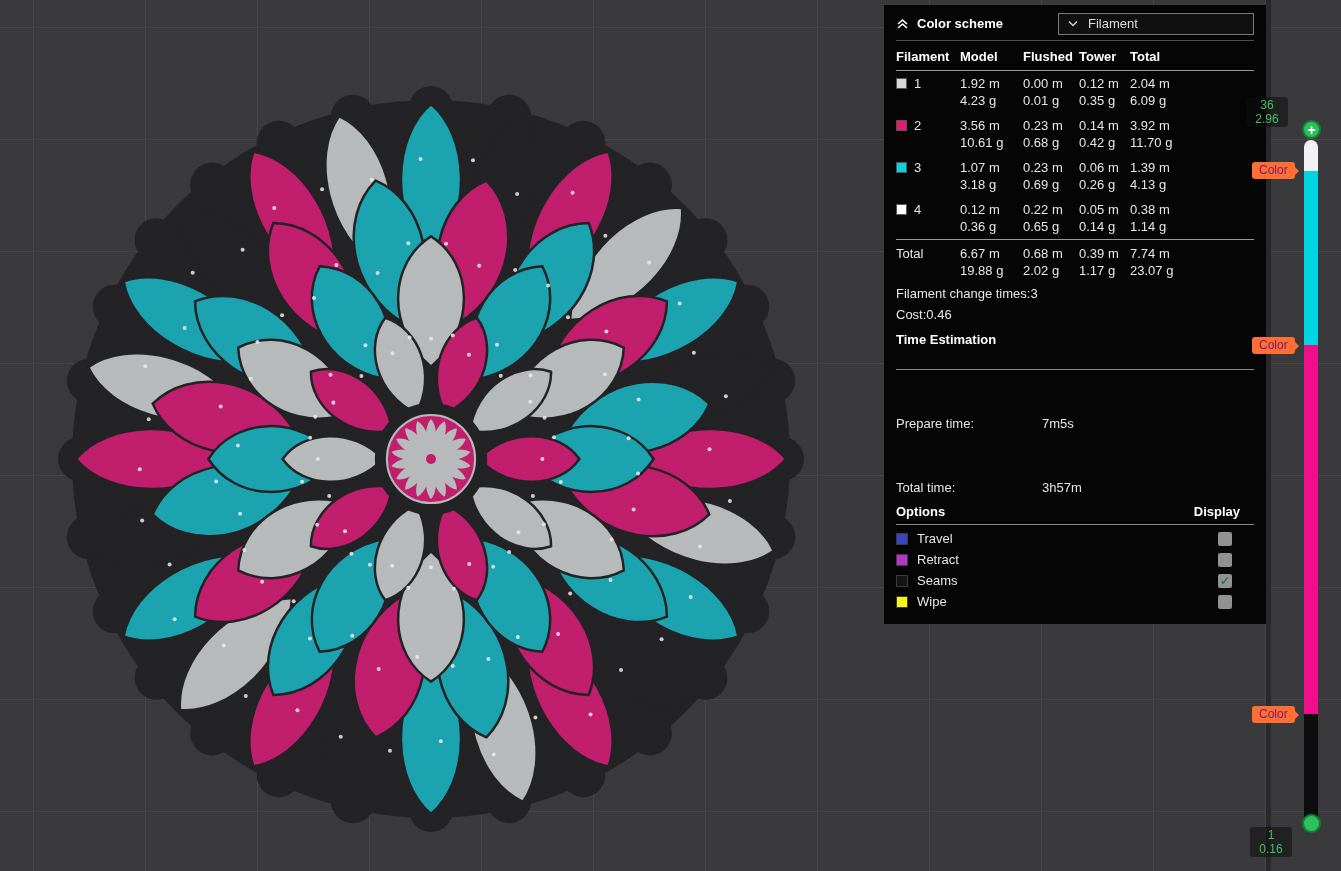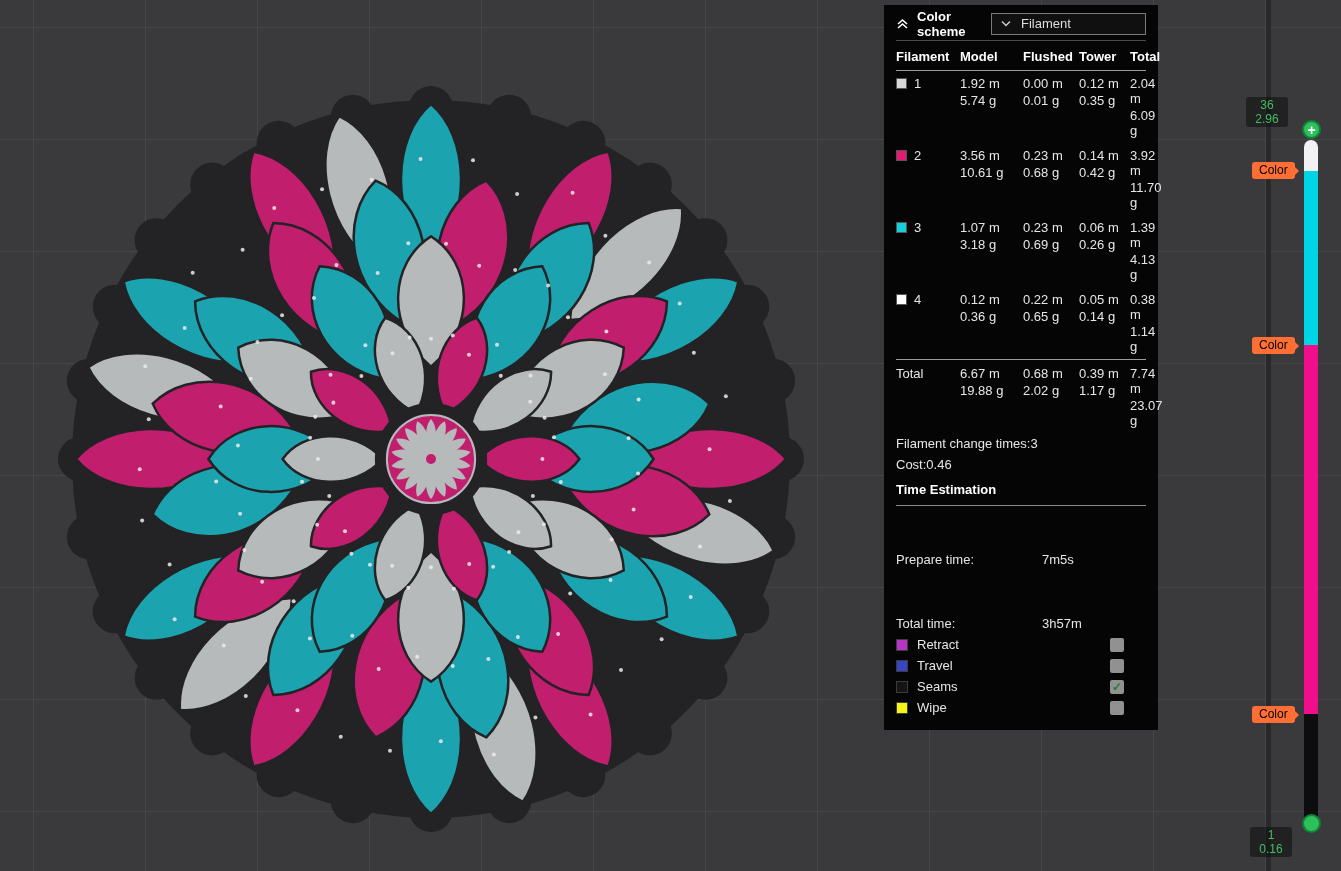--- a/index.html
+++ b/index.html
@@ -12,7 +12,7 @@
   #mandala-svg{position:absolute;left:55px;top:83px;width:752px;height:752px;}
 
   
-  .panel{position:absolute;left:884px;top:5px;width:274px;background:#050505;
+  .panel{position:absolute;left:884px;top:5px;width:382px;background:#050505;
     color:#e6e6e6;font-size:13px;padding:5px 12px 12px;}
   .panel-head{display:flex;align-items:center;gap:8px;height:27px;}
   .panel-title{font-weight:700;color:#fff;}

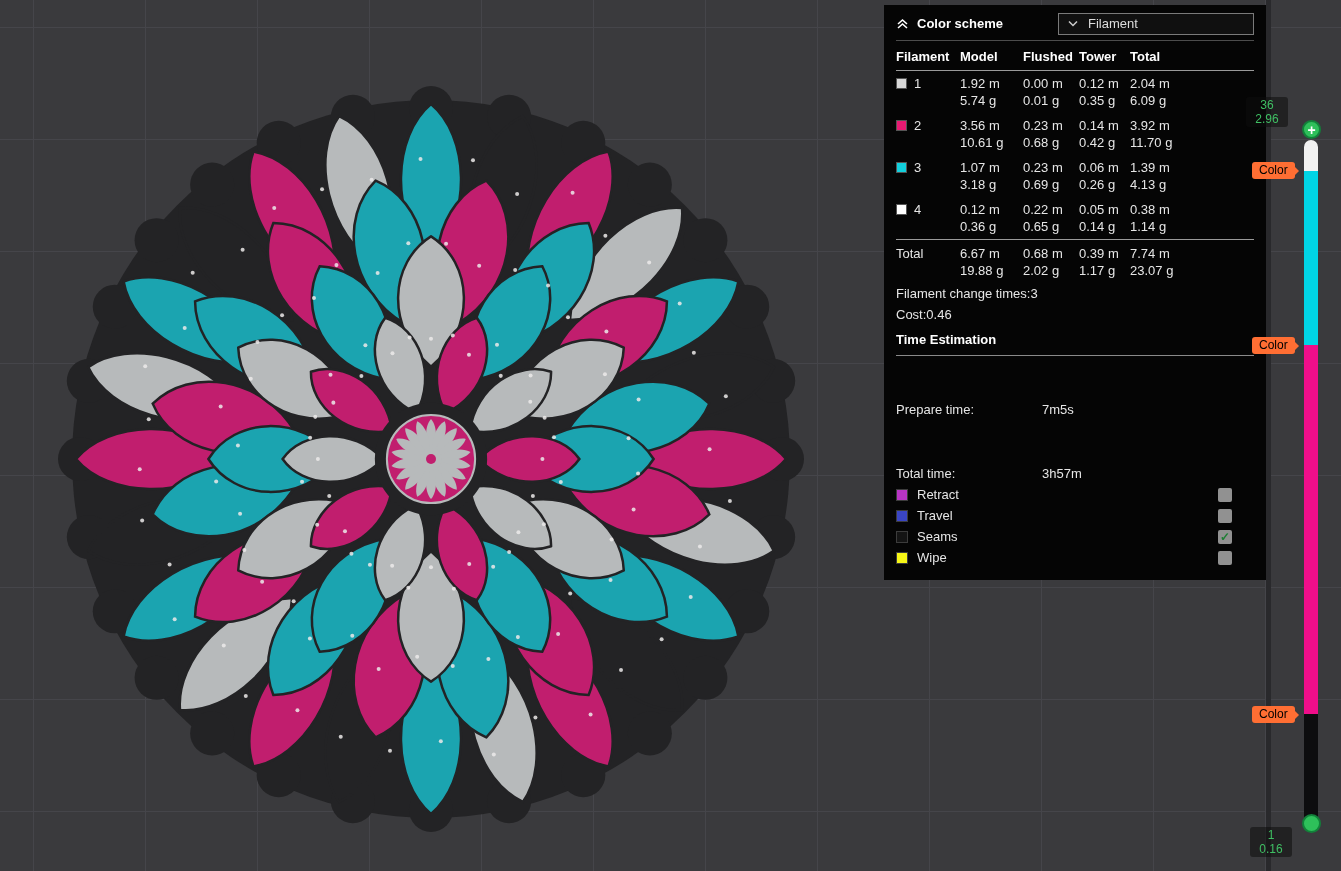--- a/index.html
+++ b/index.html
@@ -324,7 +324,7 @@
     </div>
     <div class="two">
       <span>1.92 m</span>
-      <span>5.74 g</span>
+      <span>4.23 g</span>
     </div>
     <div class="two">
       <span>0.00 m</span>

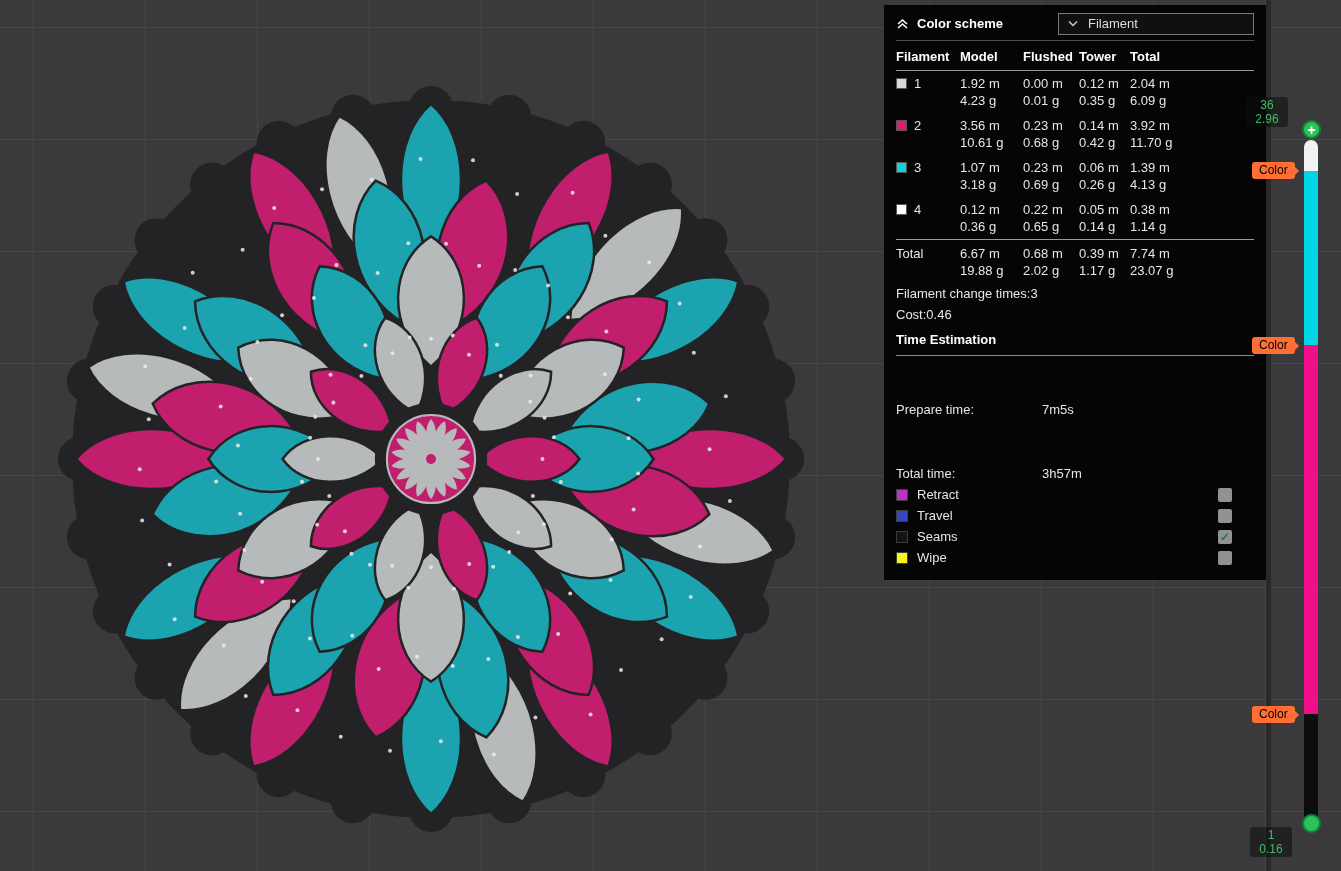--- a/index.html
+++ b/index.html
@@ -54,7 +54,7 @@
     line-height:14px;background:rgba(12,12,12,.55);border-radius:3px;padding:1px 0;}
   .readout-top{left:1246px;top:97px;}
   .readout-bottom{left:1250px;top:827px;}
-  .color-badge{position:absolute;left:1252px;background:#ff6e33;color:#000000;font-size:12px;
+  .color-badge{position:absolute;left:1252px;background:#ff6e33;color:#701a75;font-size:12px;
     line-height:15px;padding:1px 7px;border-radius:3px;cursor:pointer;}
   .color-badge::after{content:"";position:absolute;left:100%;top:50%;margin-top:-4px;
     border:4px solid transparent;border-left-color:#ff6e33;}

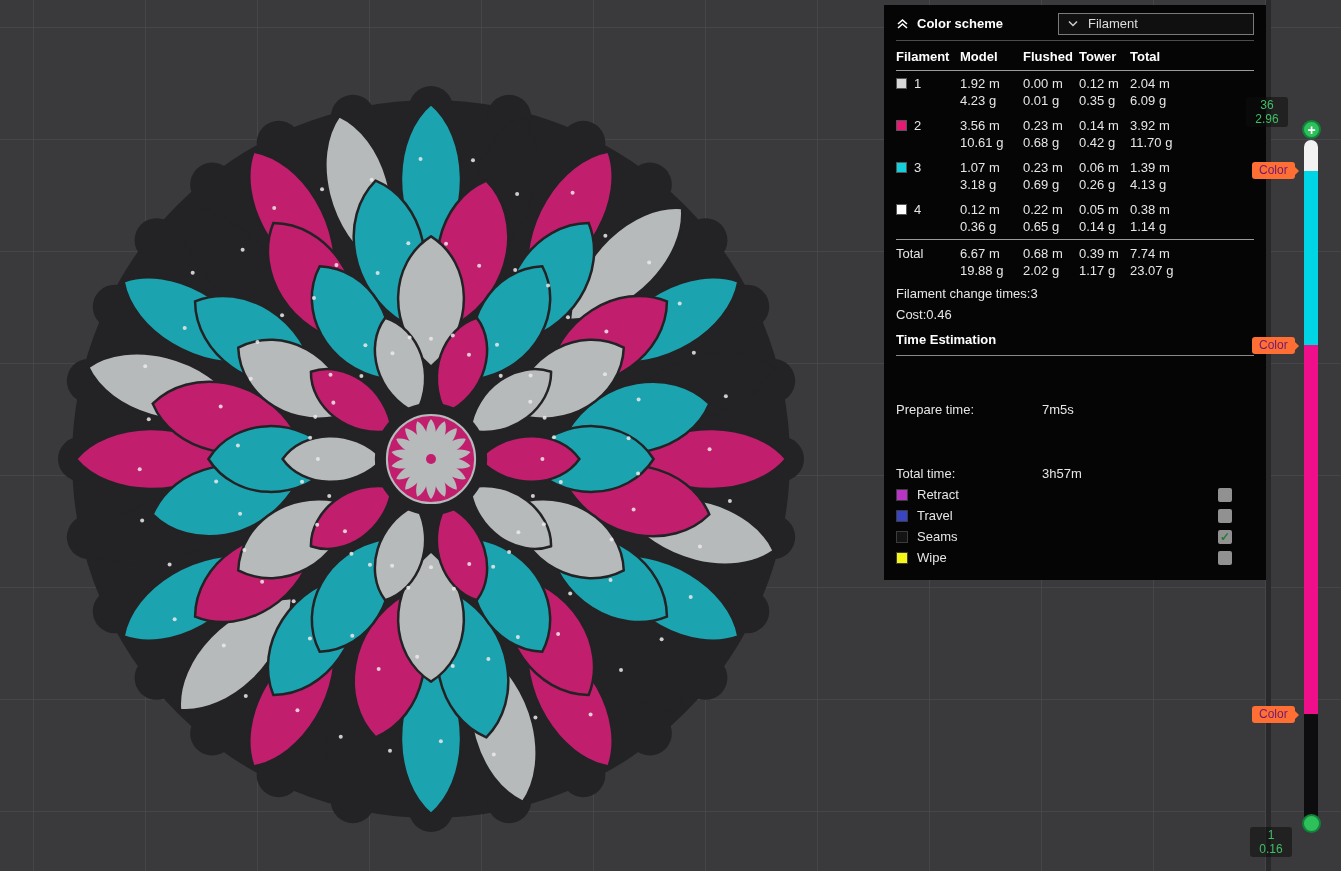--- a/index.html
+++ b/index.html
@@ -28,7 +28,7 @@
   .swatch{width:11px;height:11px;margin-top:2px;border:1px solid #555;flex:0 0 auto;}
   .total-row{border-top:1px solid #9a9a9a;padding:6px 0 5px;}
   .kv{display:flex;padding:2px 0;line-height:17px;}
-  .section-title{font-weight:700;color:#fff;padding:7px 0 8px;border-bottom:1px solid #8a8a8a;margin-bottom:4px;}
+  .section-title{font-weight:700;color:#fff;padding:7px 0 22px;border-bottom:1px solid #8a8a8a;margin-bottom:4px;}
   .time-row{display:flex;padding:2px 0;line-height:16px;margin-top:44px;}
   .time-row .lbl{width:146px;}
   .opt-head{display:flex;font-weight:700;color:#fff;border-bottom:1px solid #8a8a8a;padding:6px 0 5px;margin-bottom:3px;}

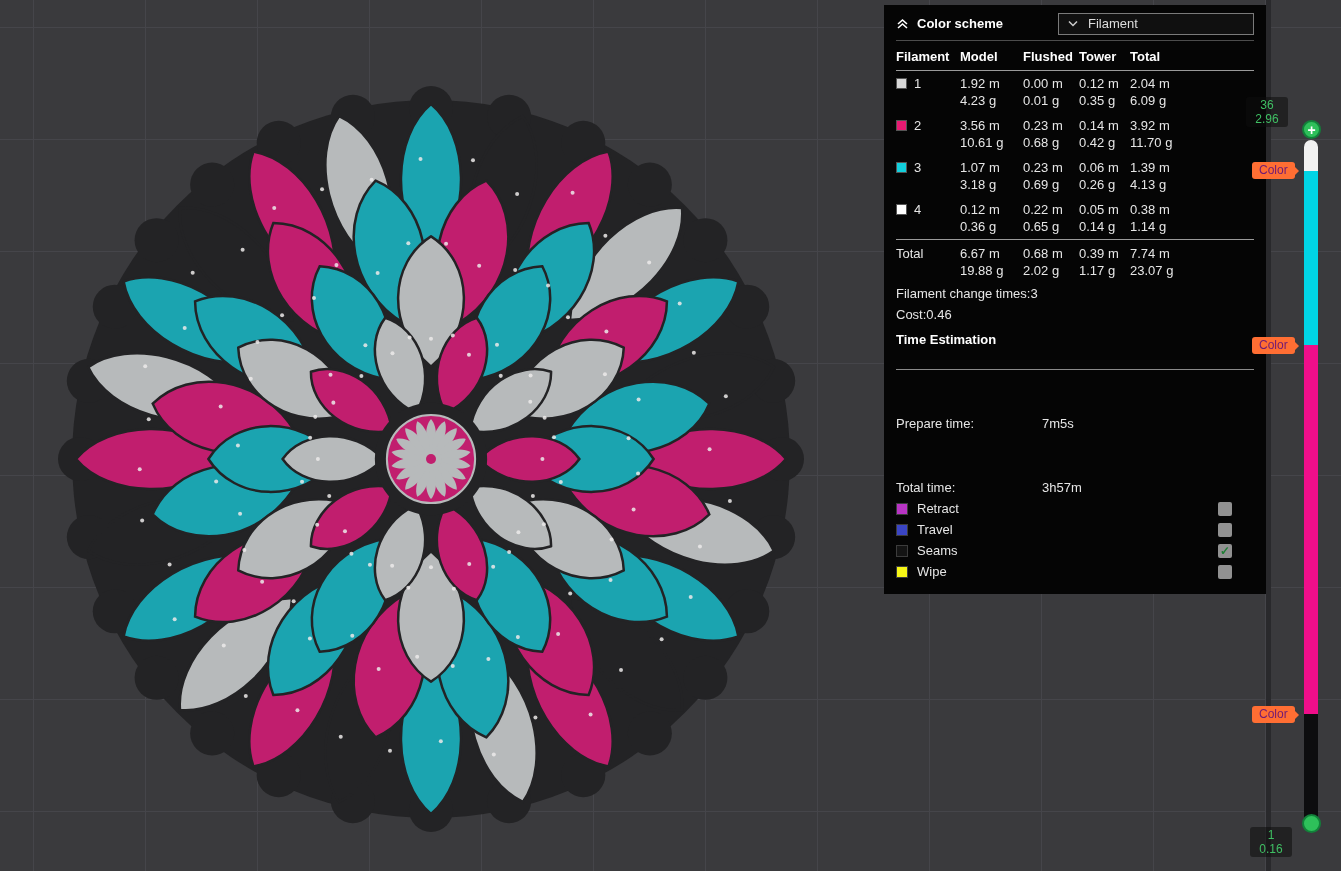--- a/index.html
+++ b/index.html
@@ -448,6 +448,10 @@
     <span>3h57m</span>
   </div>
 
+  <div class="opt-head">
+    <span>Options</span>
+    <span class="disp">Display</span>
+  </div>
 
   <div class="opt-row">
     <span class="opt-swatch" style="background: rgb(184, 52, 196);"></span>

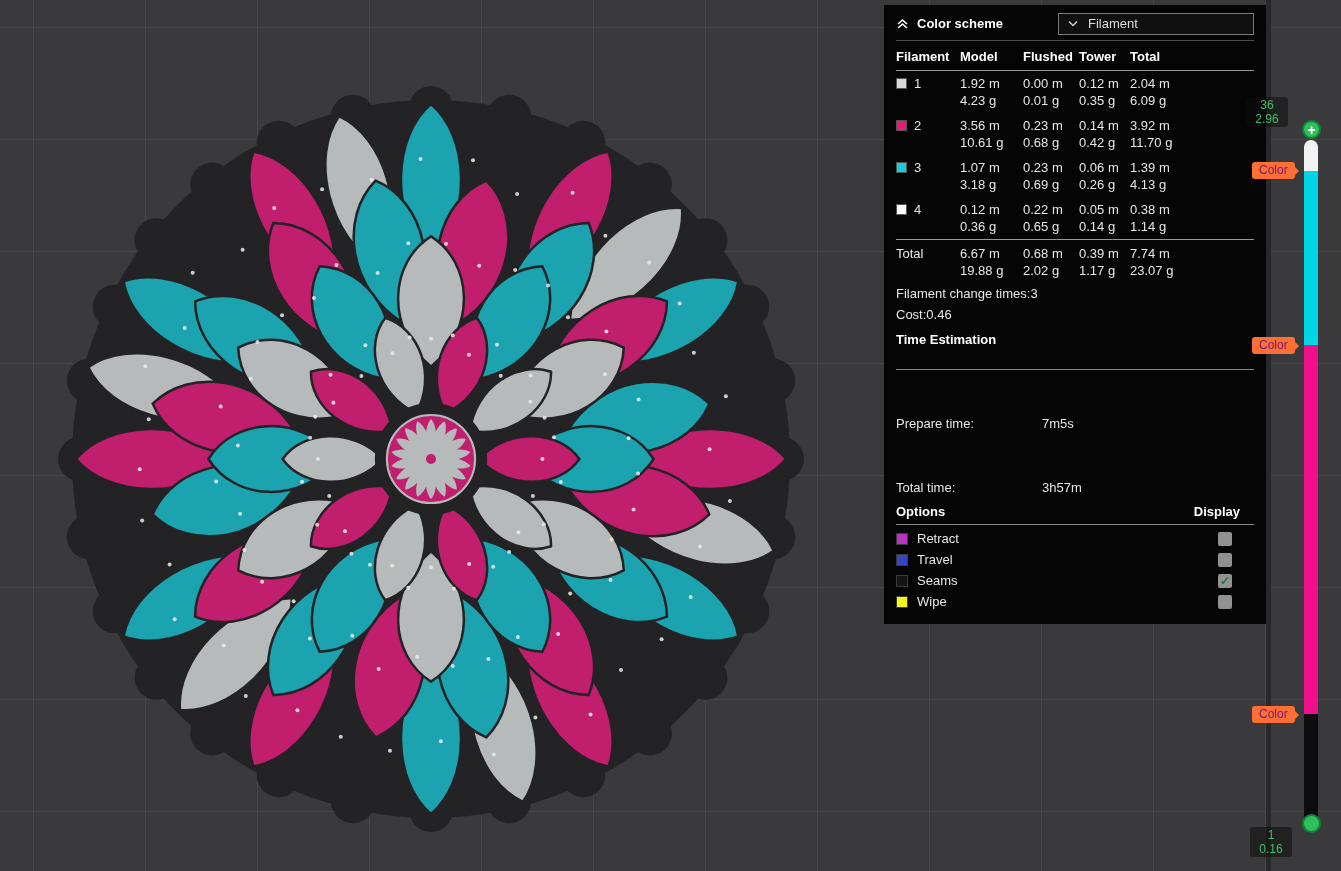--- a/index.html
+++ b/index.html
@@ -454,15 +454,15 @@
   </div>
 
   <div class="opt-row">
-    <span class="opt-swatch" style="background: rgb(184, 52, 196);"></span>
-    <span>Retract</span>
+    <span class="opt-swatch" style="background: rgb(58, 69, 196);"></span>
+    <span>Travel</span>
     <span class="checkbox">
       <span></span>
     </span>
   </div>
   <div class="opt-row">
-    <span class="opt-swatch" style="background: rgb(58, 69, 196);"></span>
-    <span>Travel</span>
+    <span class="opt-swatch" style="background: rgb(184, 52, 196);"></span>
+    <span>Retract</span>
     <span class="checkbox">
       <span></span>
     </span>

